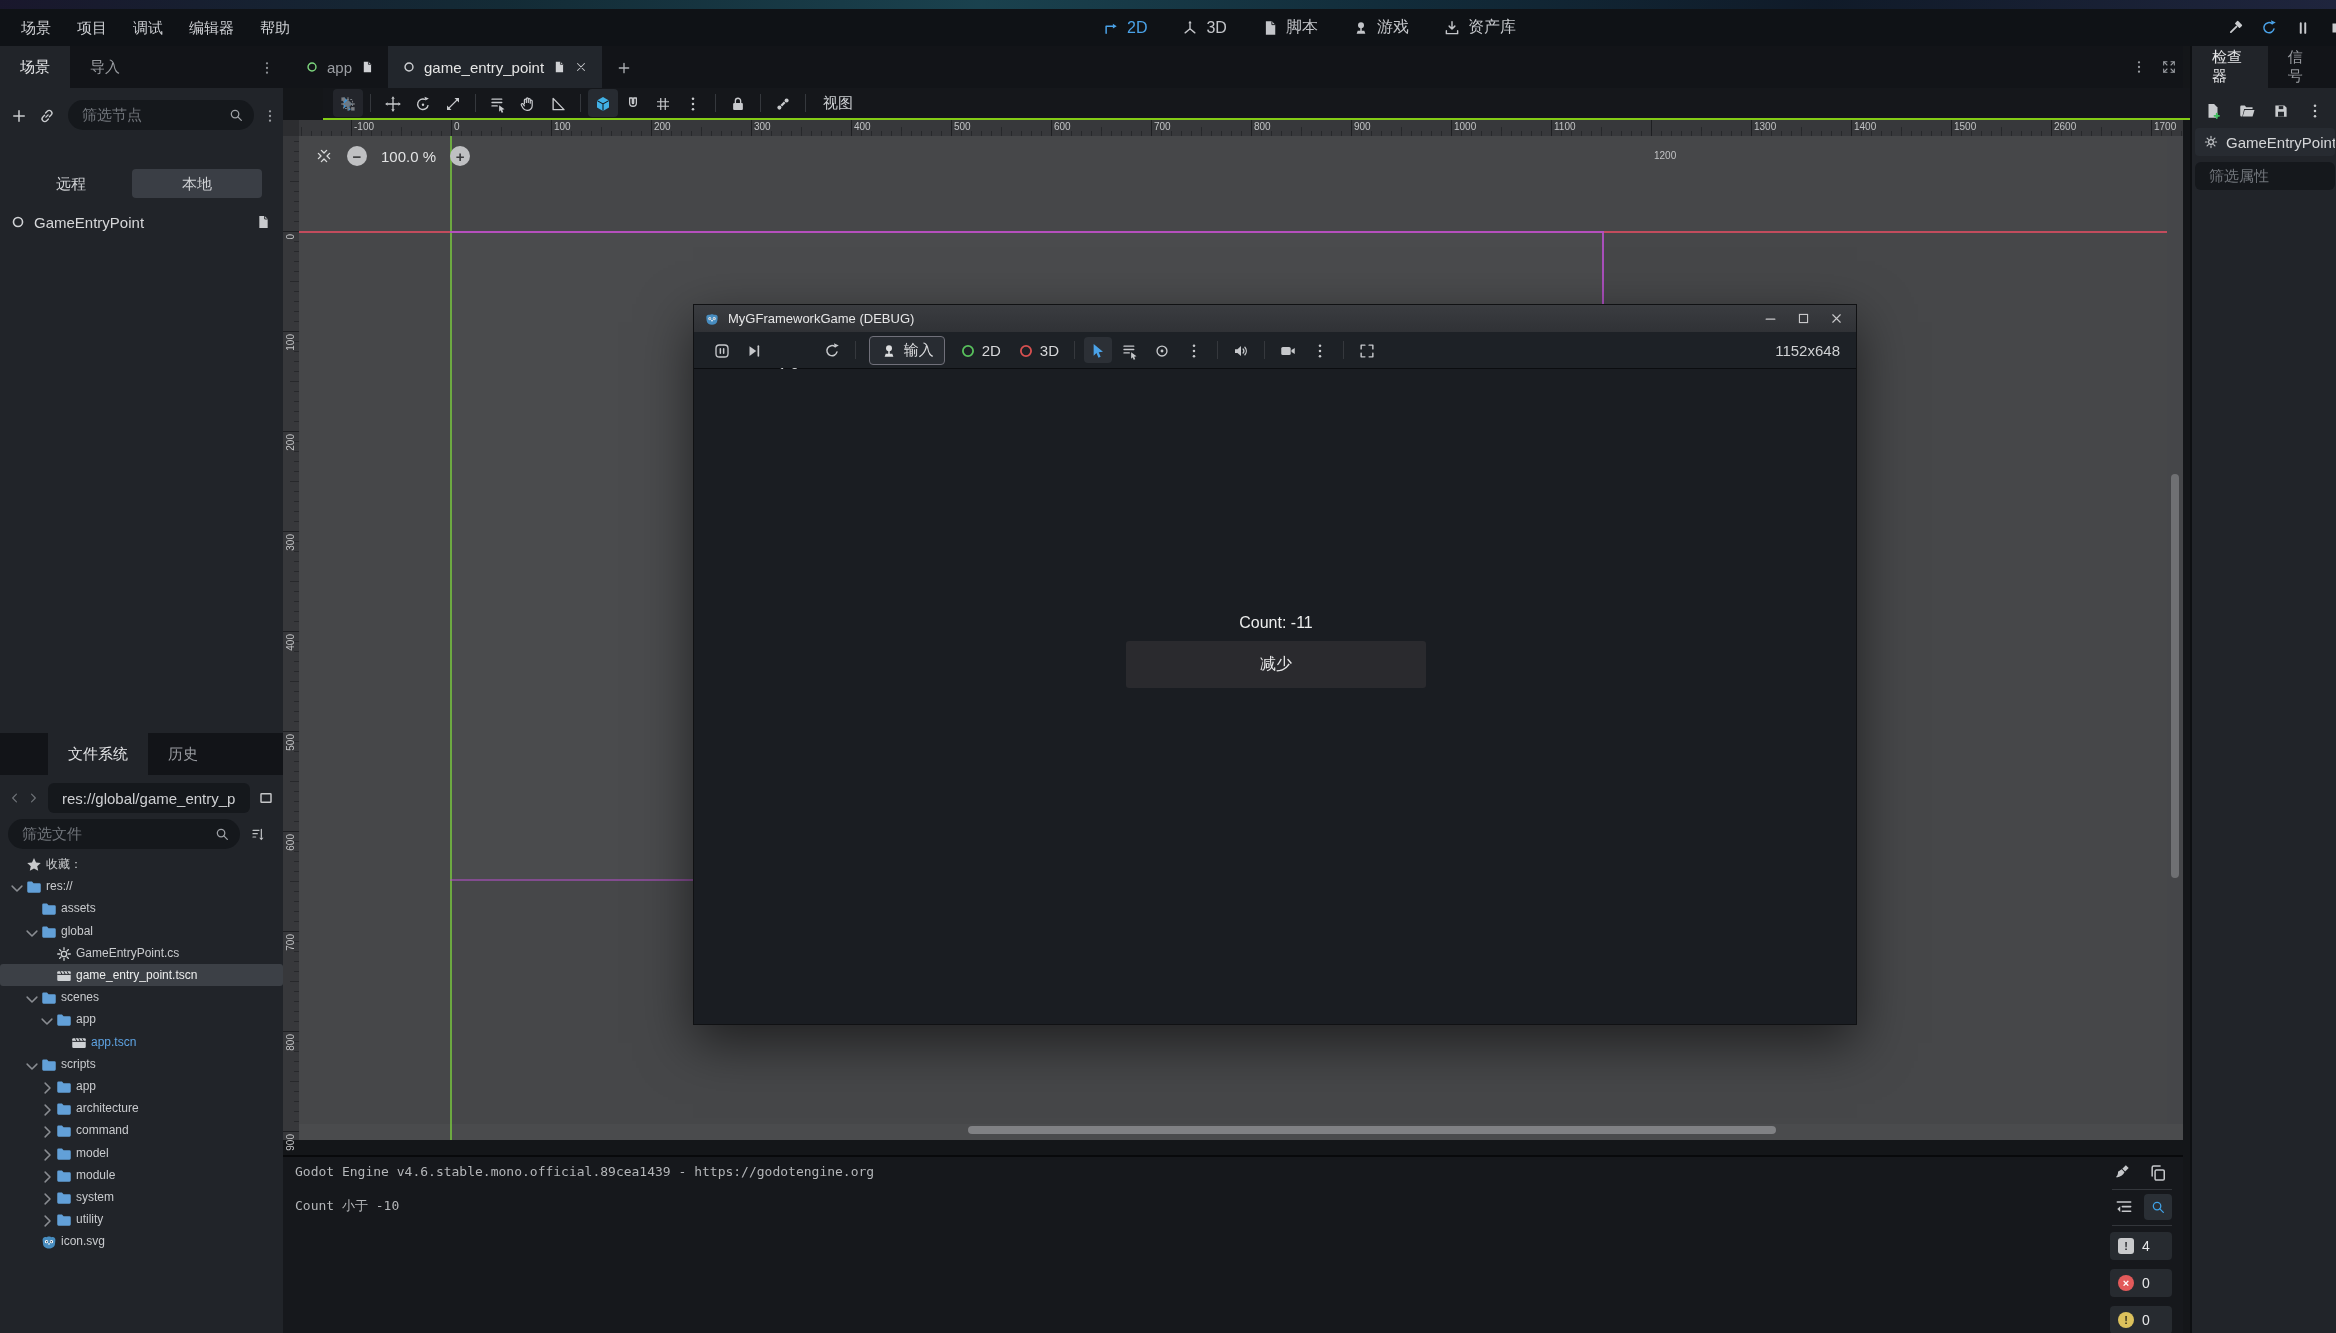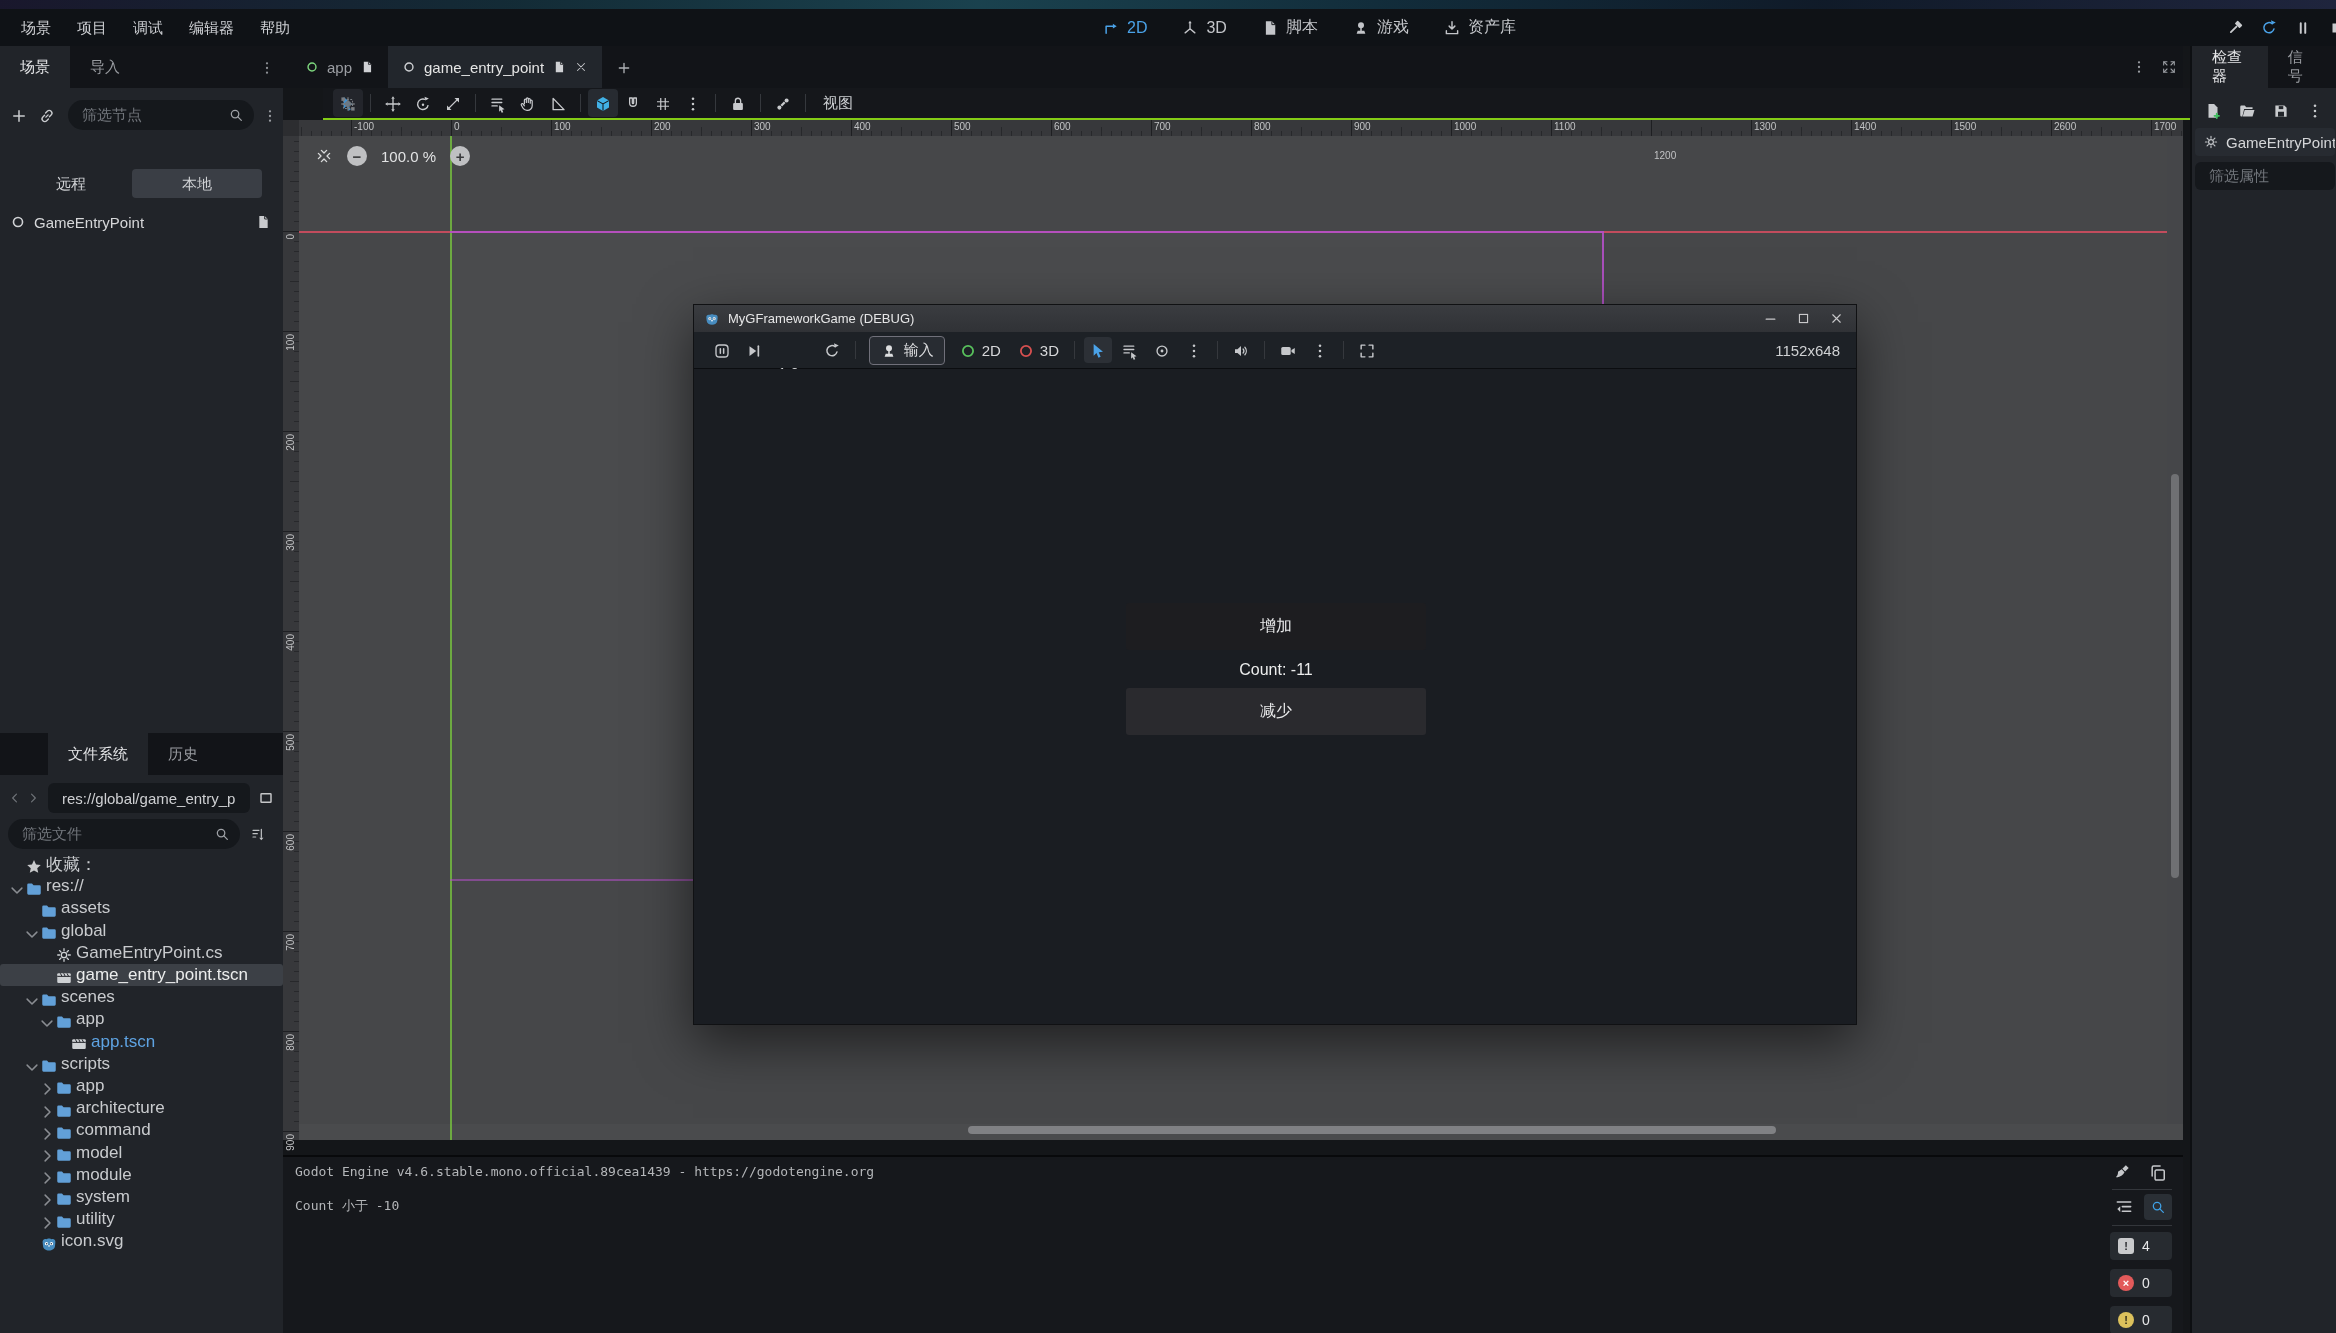--- a/index.html
+++ b/index.html
@@ -940,7 +940,6 @@
           </div>
         <div class="gwin-content">
           <div class="gcol">
-            <div class="gbtn dark">增加</div>
             <div class="gcount">Count: -11</div>
             <div class="gbtn light">减少</div>
           </div>

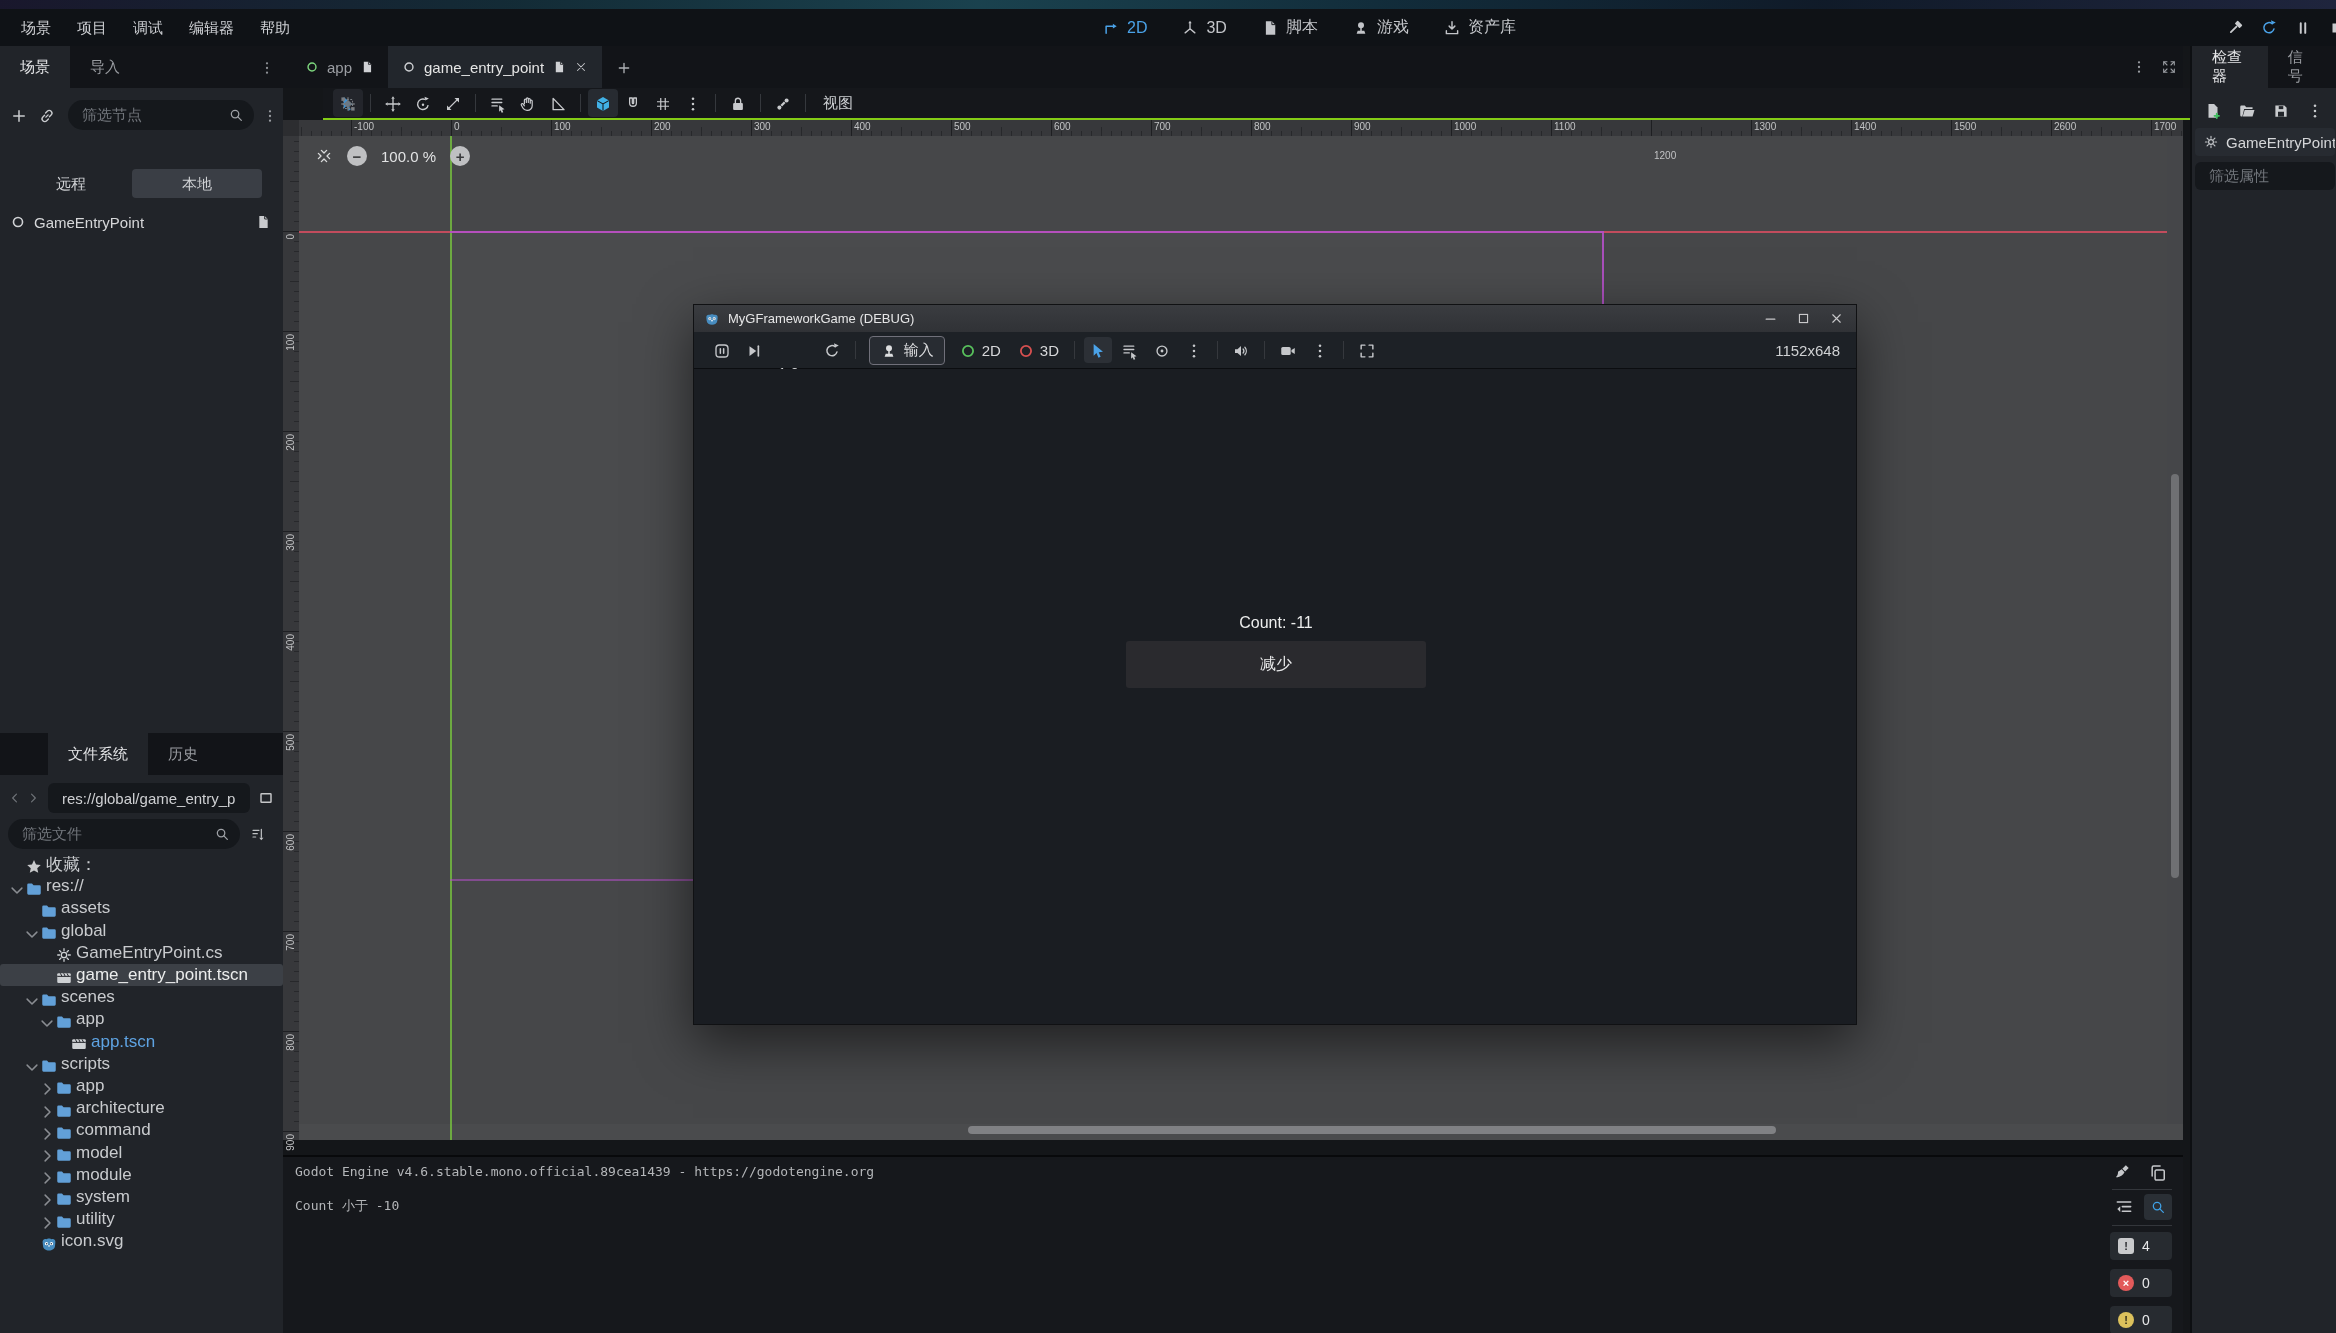--- a/index.html
+++ b/index.html
@@ -37,7 +37,7 @@
   .fs-path{position:absolute;left:0;top:735px;width:100%;height:34px;display:flex;align-items:center;}
   .fs-filter{position:absolute;left:0;top:771px;width:100%;height:34px;display:flex;align-items:center;}
   .fs-tree{position:absolute;left:0;top:807px;width:283px;bottom:0;overflow:hidden;}
-  .fs-row{position:relative;height:22.2px;display:flex;align-items:center;white-space:nowrap;color:#c9cbce;font-size:17px;}
+  .fs-row{position:relative;height:22.2px;display:flex;align-items:center;white-space:nowrap;color:#c9cbce;font-size:12px;}
   .fs-row .chev{width:14px;height:14px;color:#8a8d92;flex:0 0 auto;}
   .fs-row .ficon{width:16px;height:16px;margin:0 5px 0 3px;flex:0 0 auto;}
   .fs-row.selected{background:#3c4046;border-radius:3px;color:#eceded;}

